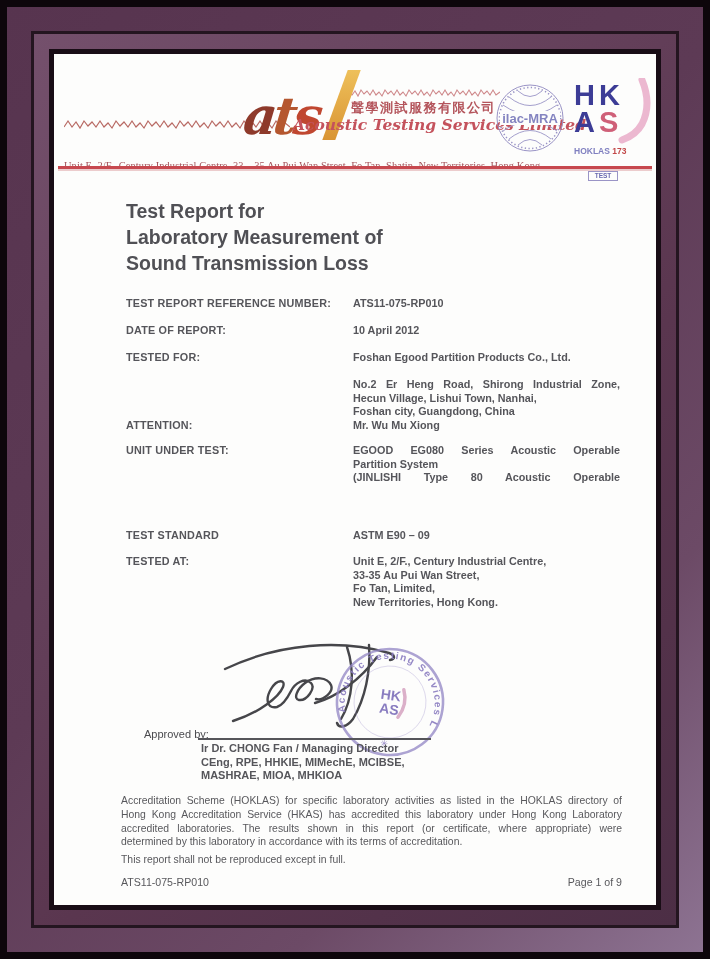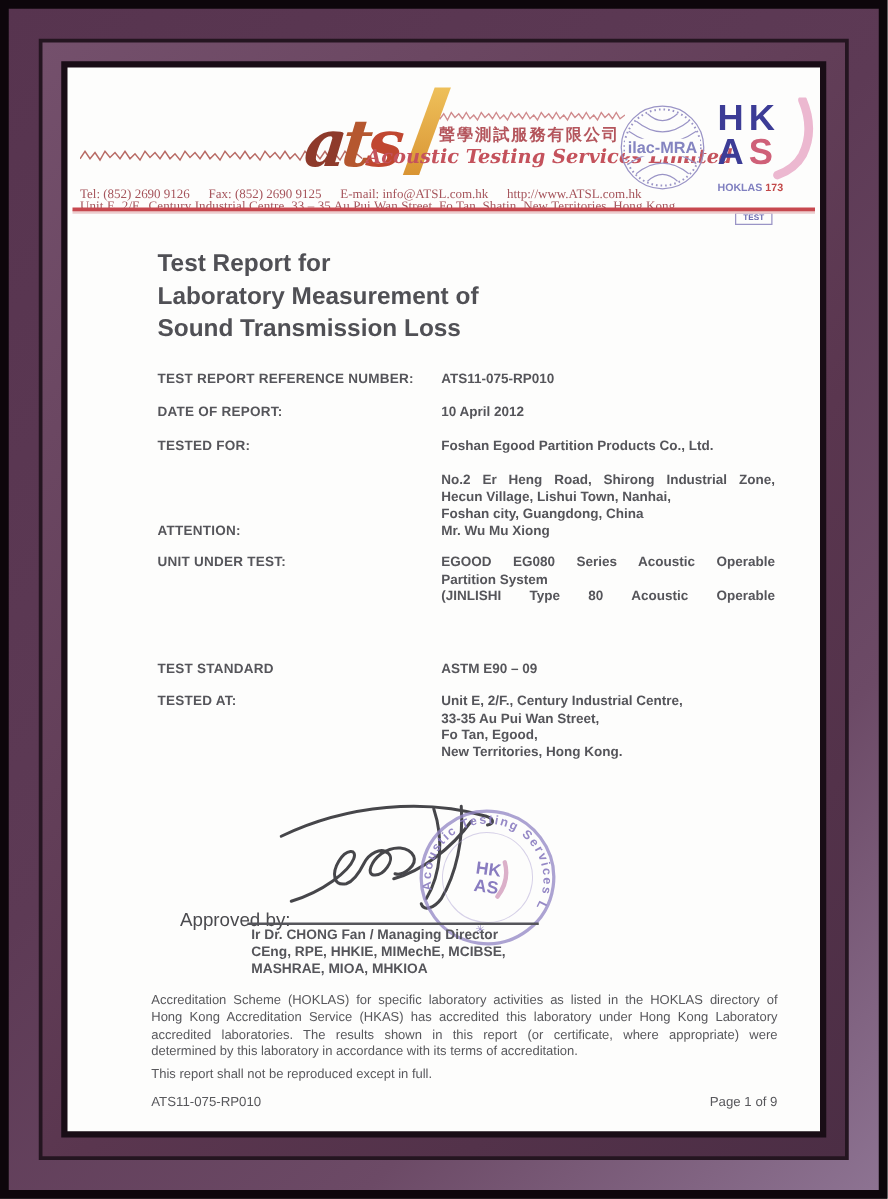--- a/index.html
+++ b/index.html
@@ -139,12 +139,6 @@
       </div>
 
       <div class="hdr-address">Unit E, 2/F., Century Industrial Centre, 33 – 35 Au Pui Wan Street, Fo Tan, Shatin, New Territories, Hong Kong</div>
-      <div class="hdr-contact">
-        <span>Tel: (852) 2690 9126</span>
-        <span>Fax: (852) 2690 9125</span>
-        <span>E-mail: info@ATSL.com.hk</span>
-        <span>http://www.ATSL.com.hk</span>
-      </div>
       <div class="hdr-rule"></div>
 
       <div class="title">

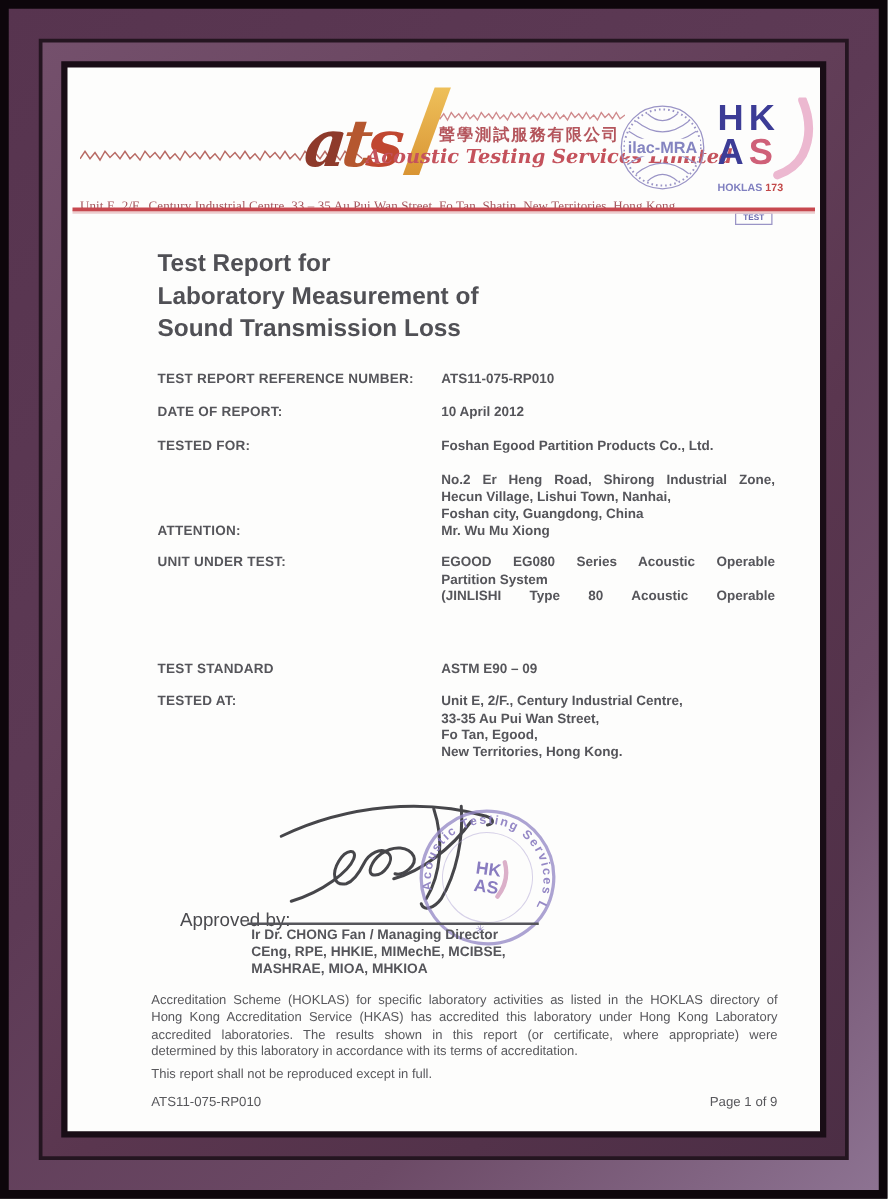--- a/index.html
+++ b/index.html
@@ -188,7 +188,7 @@
         <span class="val">
           <div>Unit E, 2/F., Century Industrial Centre,</div>
           <div>33-35 Au Pui Wan Street,</div>
-          <div>Fo Tan, Egood,</div>
+          <div>Fo Tan, Limited,</div>
           <div>New Territories, Hong Kong.</div>
         </span>
       </div>

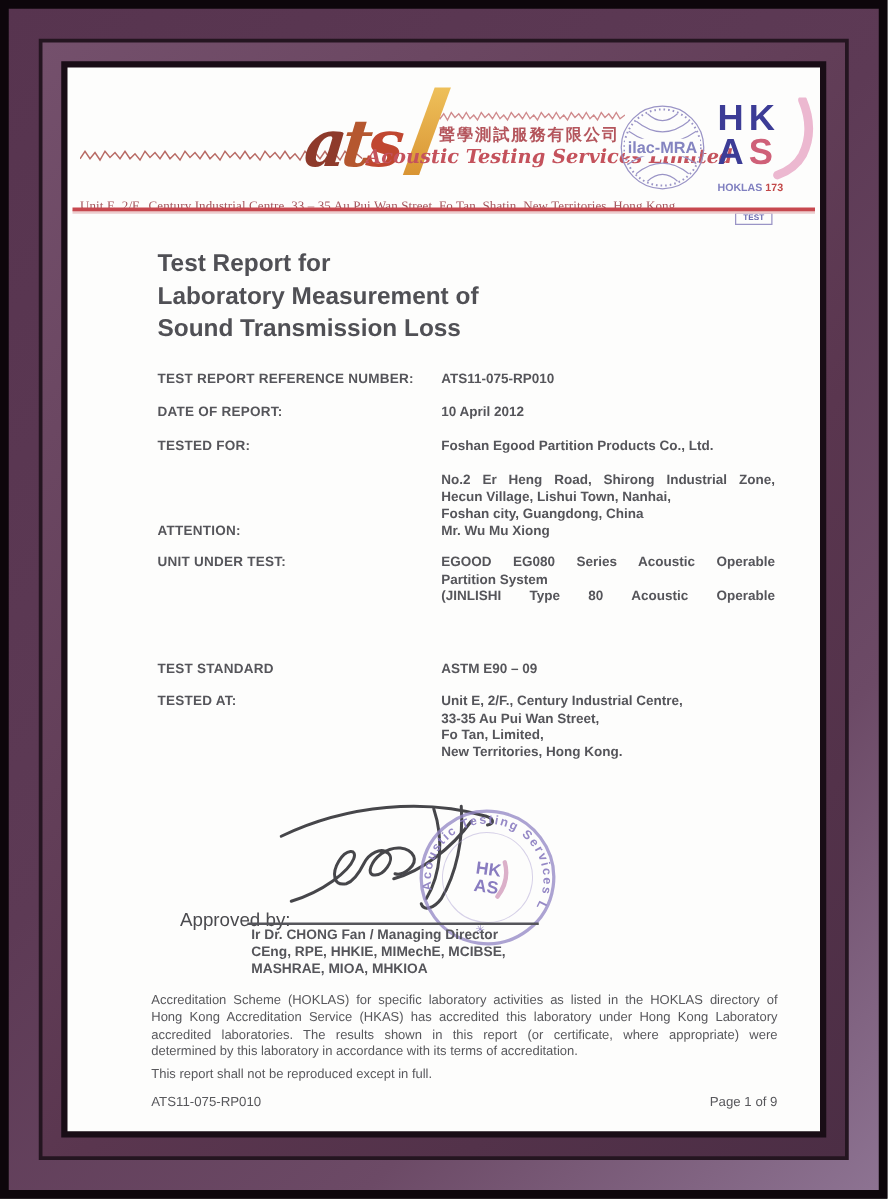--- a/index.html
+++ b/index.html
@@ -74,7 +74,7 @@
   
   .sig-svg   { position:absolute; left:165px; top:583px; }
   .stamp     { position:absolute; left:278px; top:590px; transform:rotate(8deg); opacity:0.9; }
-  .approved  { position:absolute; left:90px; top:674px; font-size:15px; color:#4a4a4e; }
+  .approved  { position:absolute; left:90px; top:674px; font-size:11px; color:#4a4a4e; }
   .sig-line  { position:absolute; left:144px; top:684px; width:233px; height:1.6px; background:#55555a; }
   .sig-name  { position:absolute; left:147px; top:688px; font-size:11px; font-weight:bold;
                color:#55555a; line-height:13.5px; }

